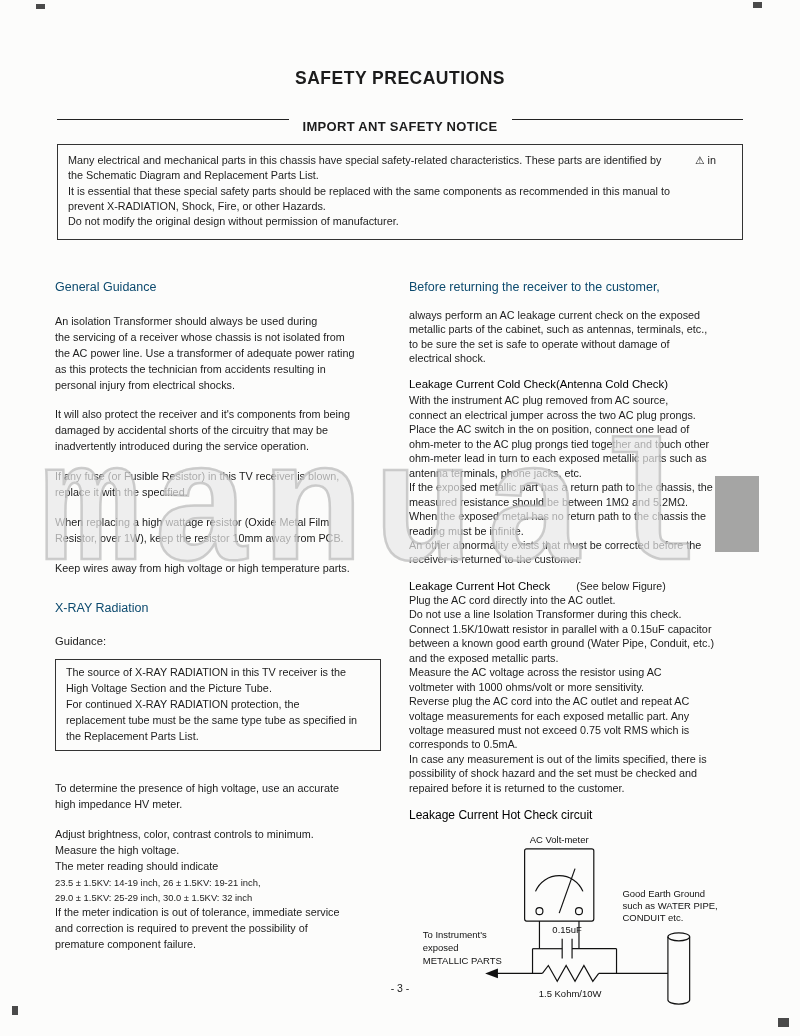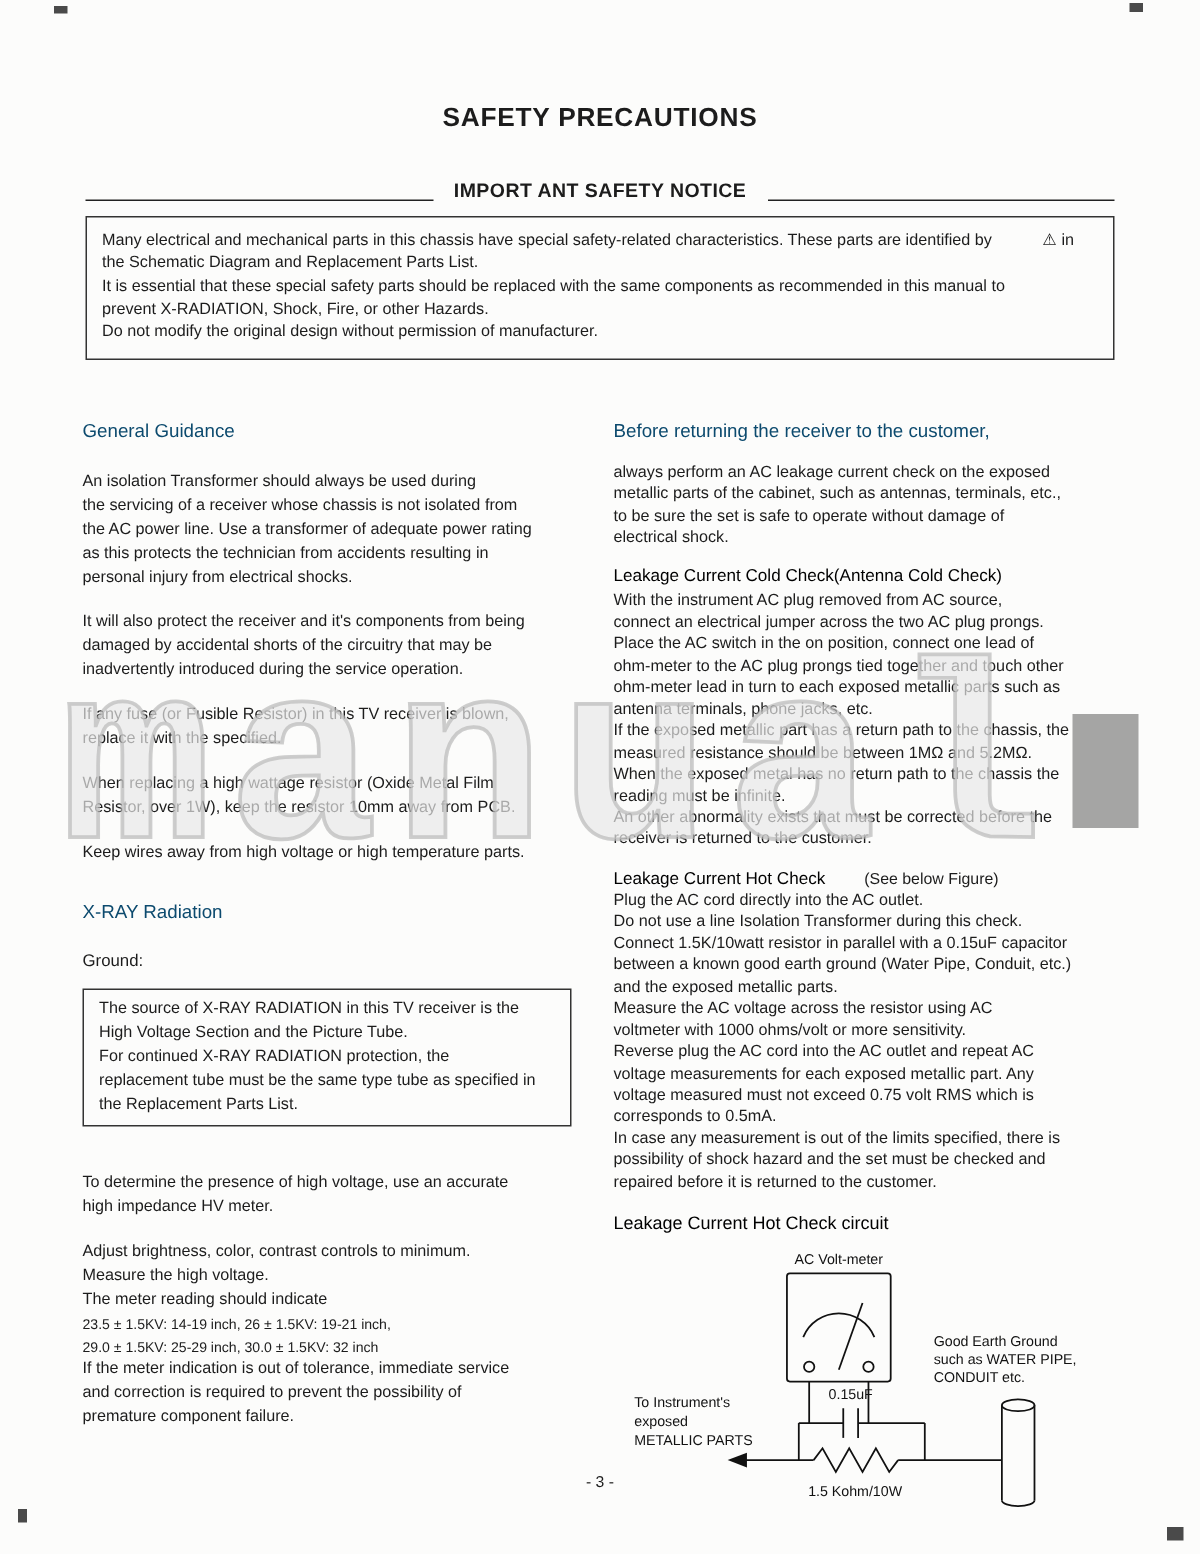--- a/index.html
+++ b/index.html
@@ -26,7 +26,7 @@
   }
 
   .notice-heading-row {
-    display: flex; align-items: flex-end; gap: 14px;
+    display: flex; align-items: flex-start; gap: 14px;
     margin: 30px 57px 0 57px;
   }
   .notice-heading-row .rule { flex: 1; height: 1px; background: #222; }

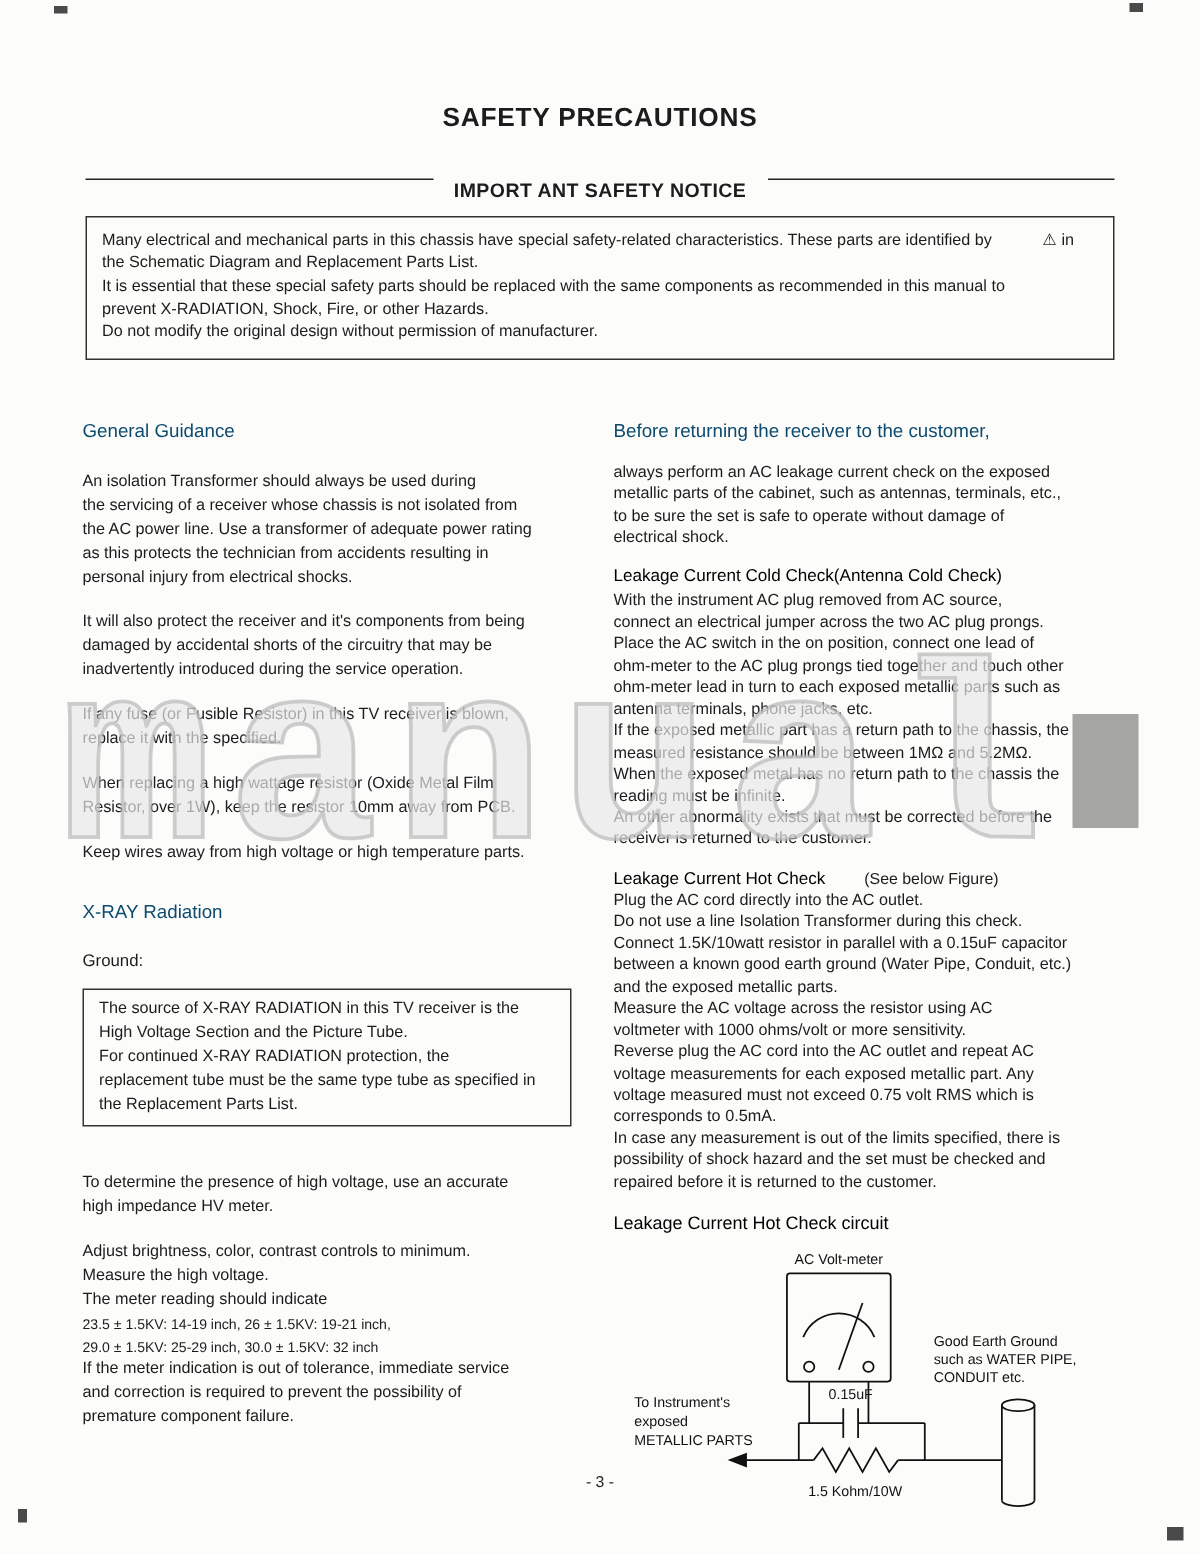--- a/index.html
+++ b/index.html
@@ -151,7 +151,7 @@
       <p class="para">Keep wires away from high voltage or high temperature parts.</p>
 
       <h2 class="h-section" style="margin-top:24px">X-RAY Radiation</h2>
-      <div class="warn-label">Ground:</div>
+      <div class="warn-label">Guidance:</div>
       <div class="warn-box">The source of X-RAY RADIATION in this TV receiver is the
 High Voltage Section and the Picture Tube.
 For continued X-RAY RADIATION protection, the

